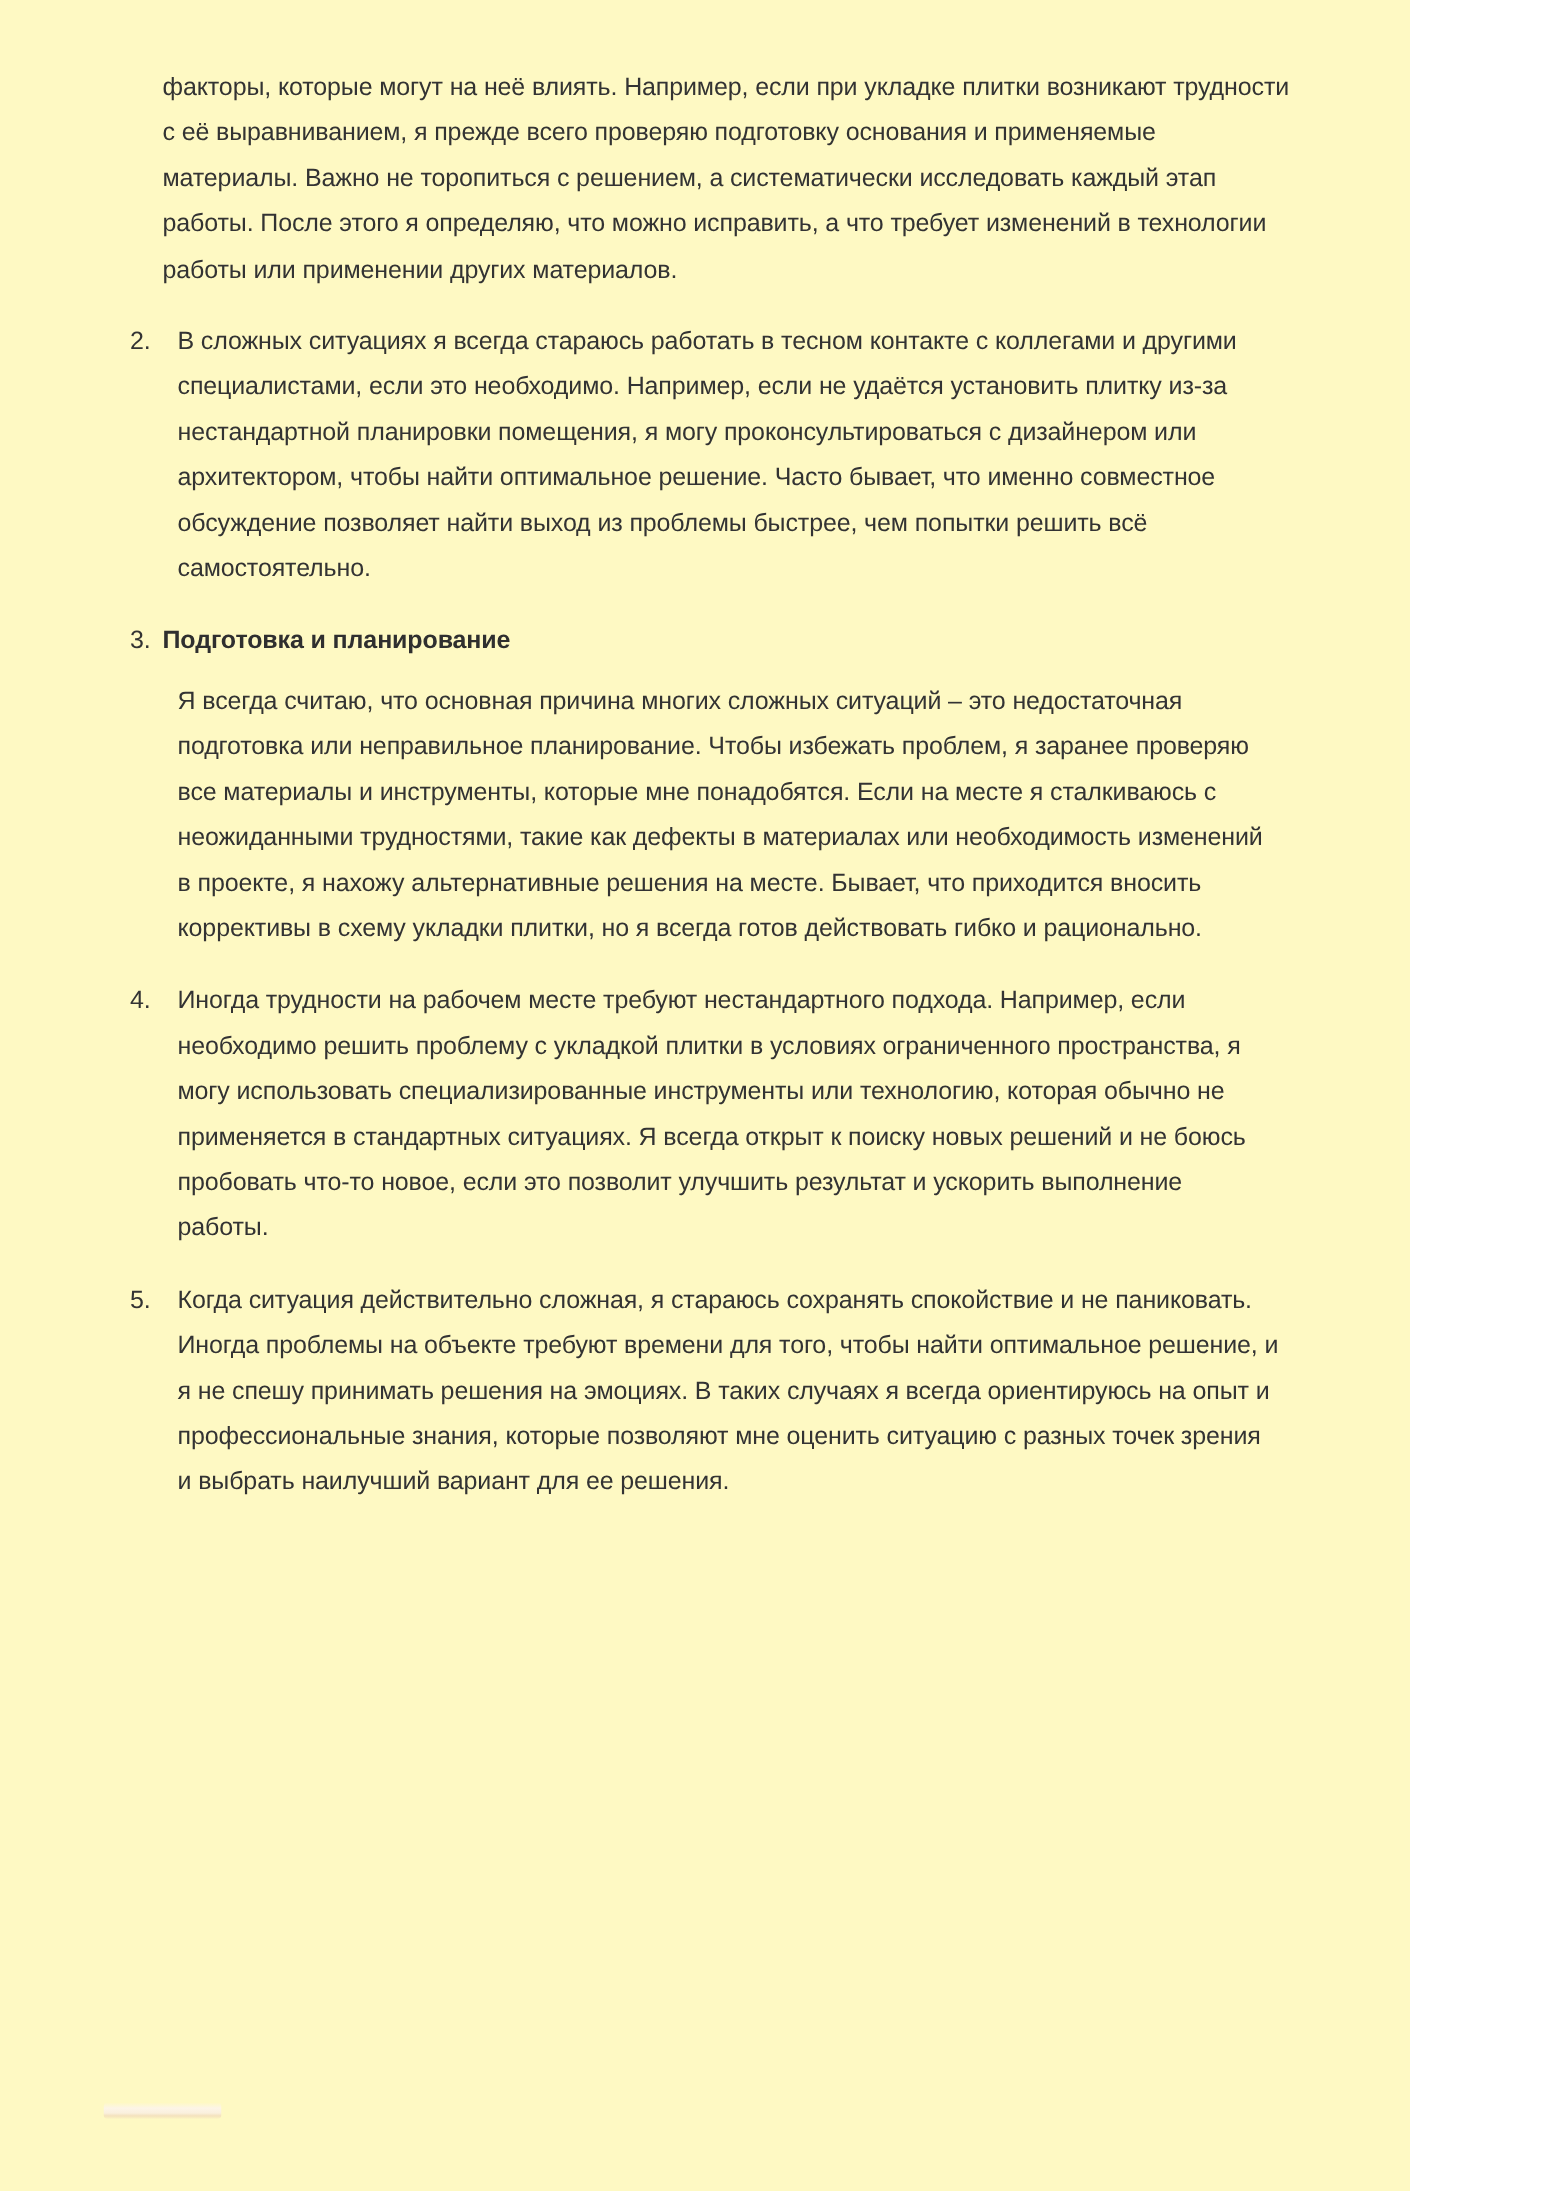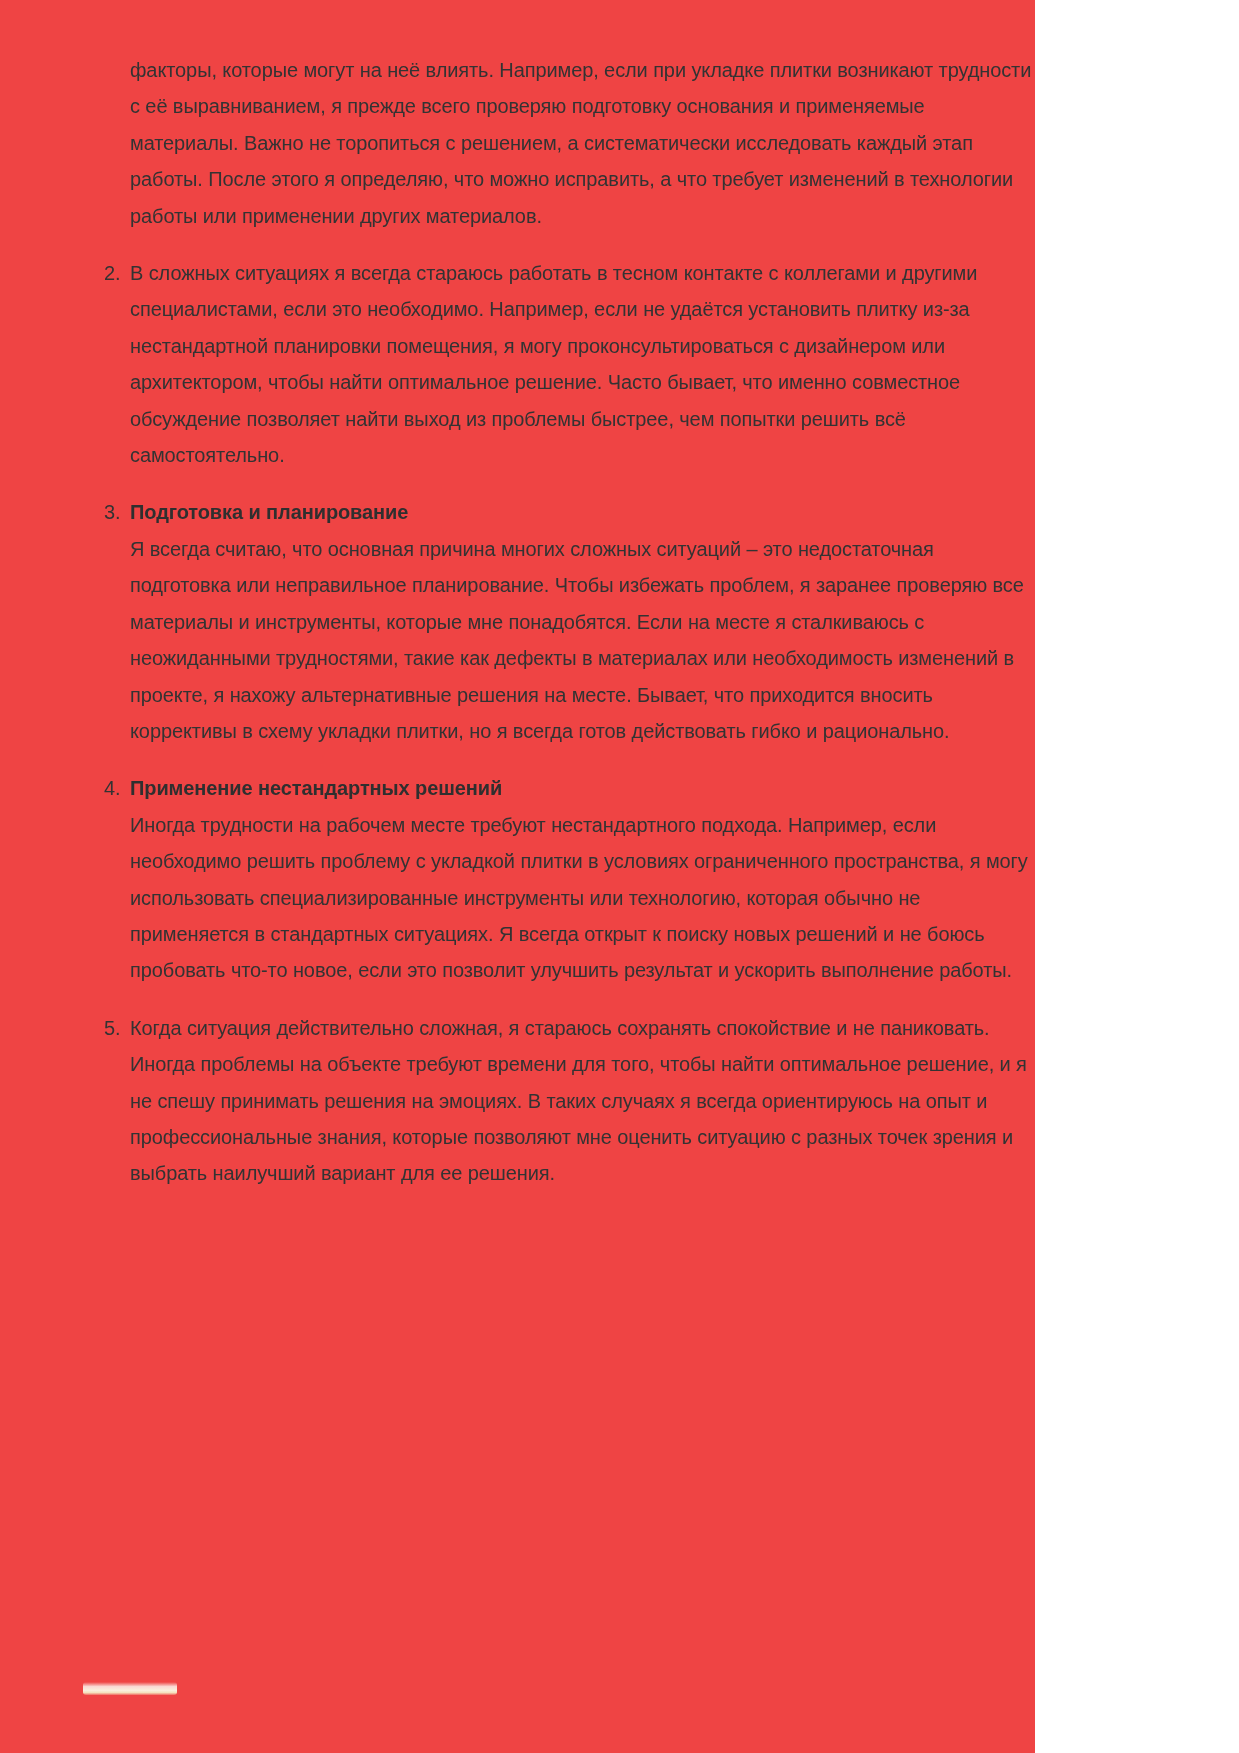--- a/index.html
+++ b/index.html
@@ -9,9 +9,9 @@
   }
   .page {
     position: relative;
-    width: 1035px;
+    width: 1128px;
     height: 1753px;
-    background: #ef4444;
+    background: #fef9c3;
     overflow: hidden;
     font-family: "Liberation Sans", sans-serif;
   }

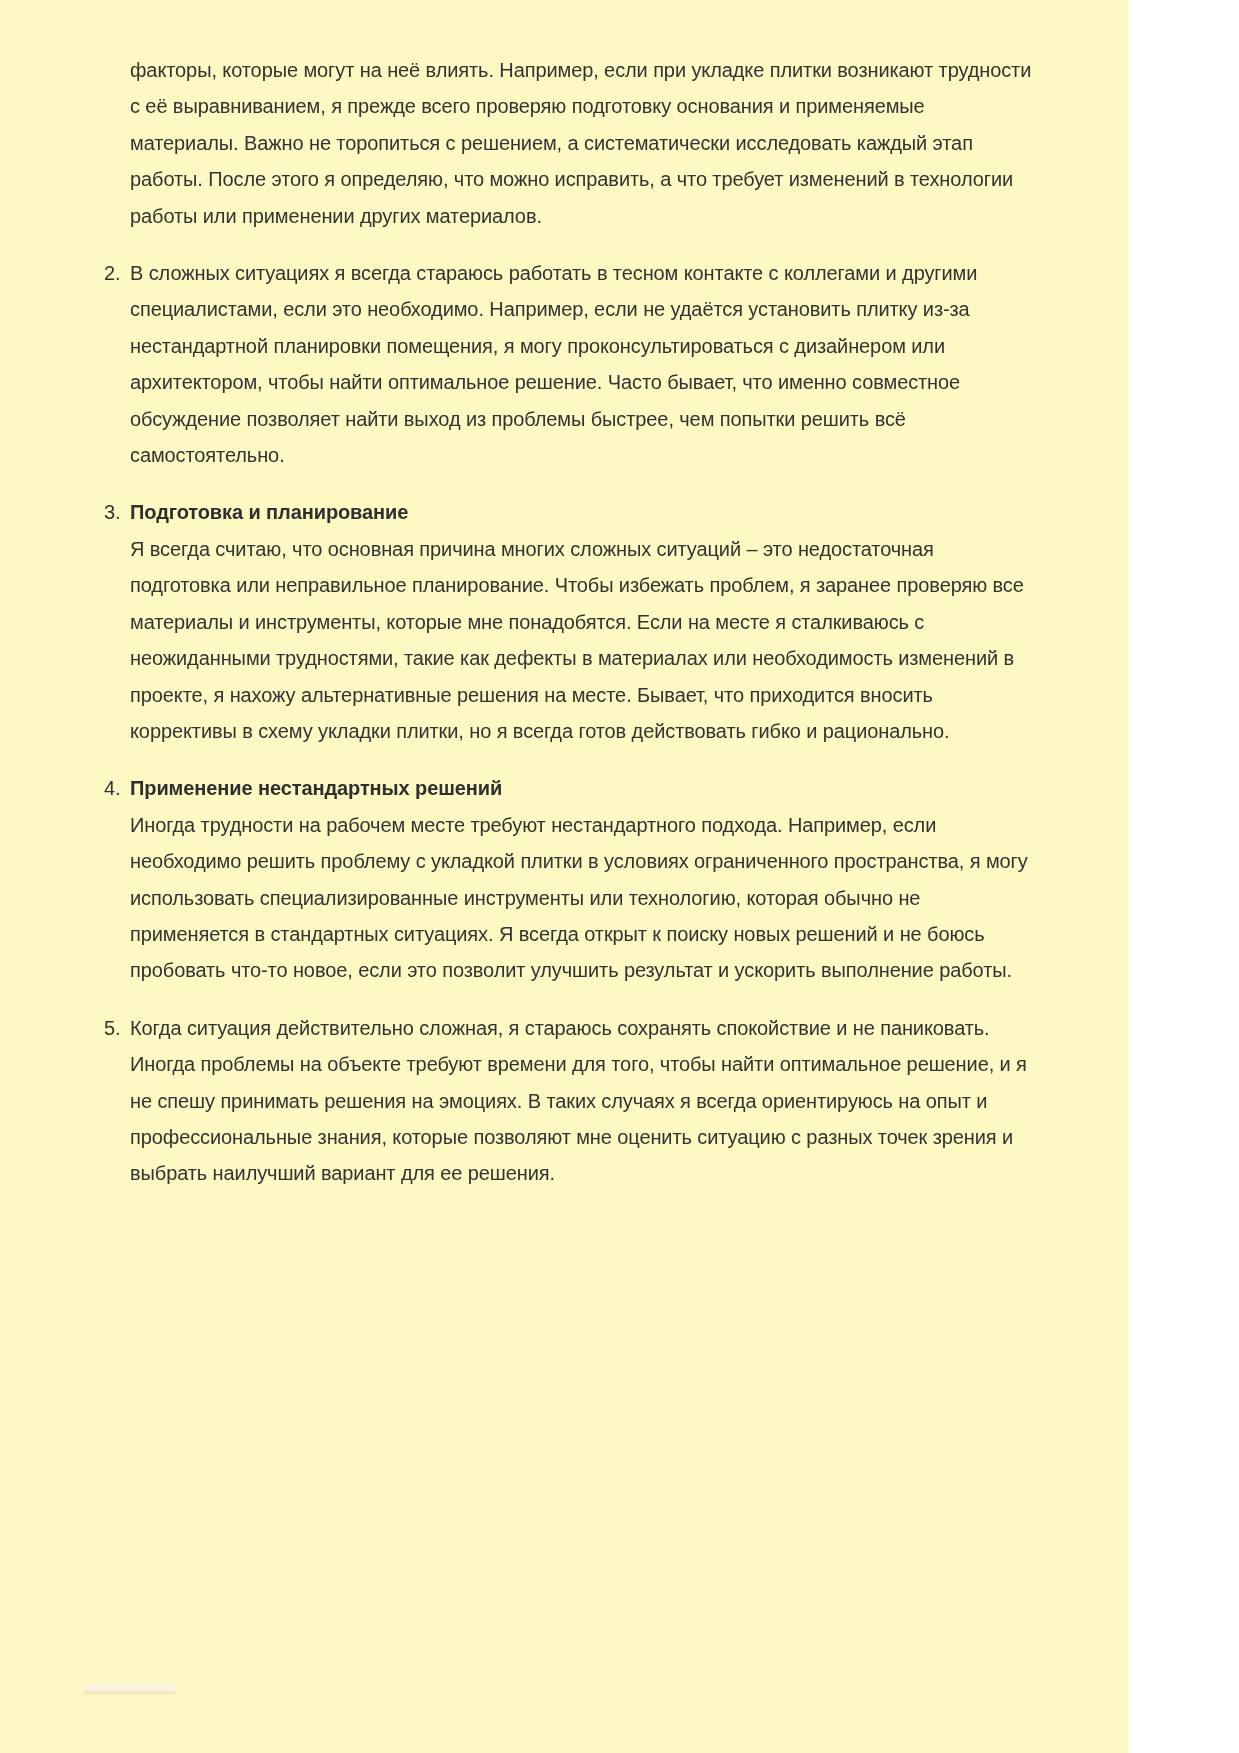--- a/index.html
+++ b/index.html
@@ -51,7 +51,7 @@
     color: #2f2f2f;
   }
   .item-body {
-    margin: 0;
+    margin: 12px;
   }
   .smudge-artifact {
     position: absolute;

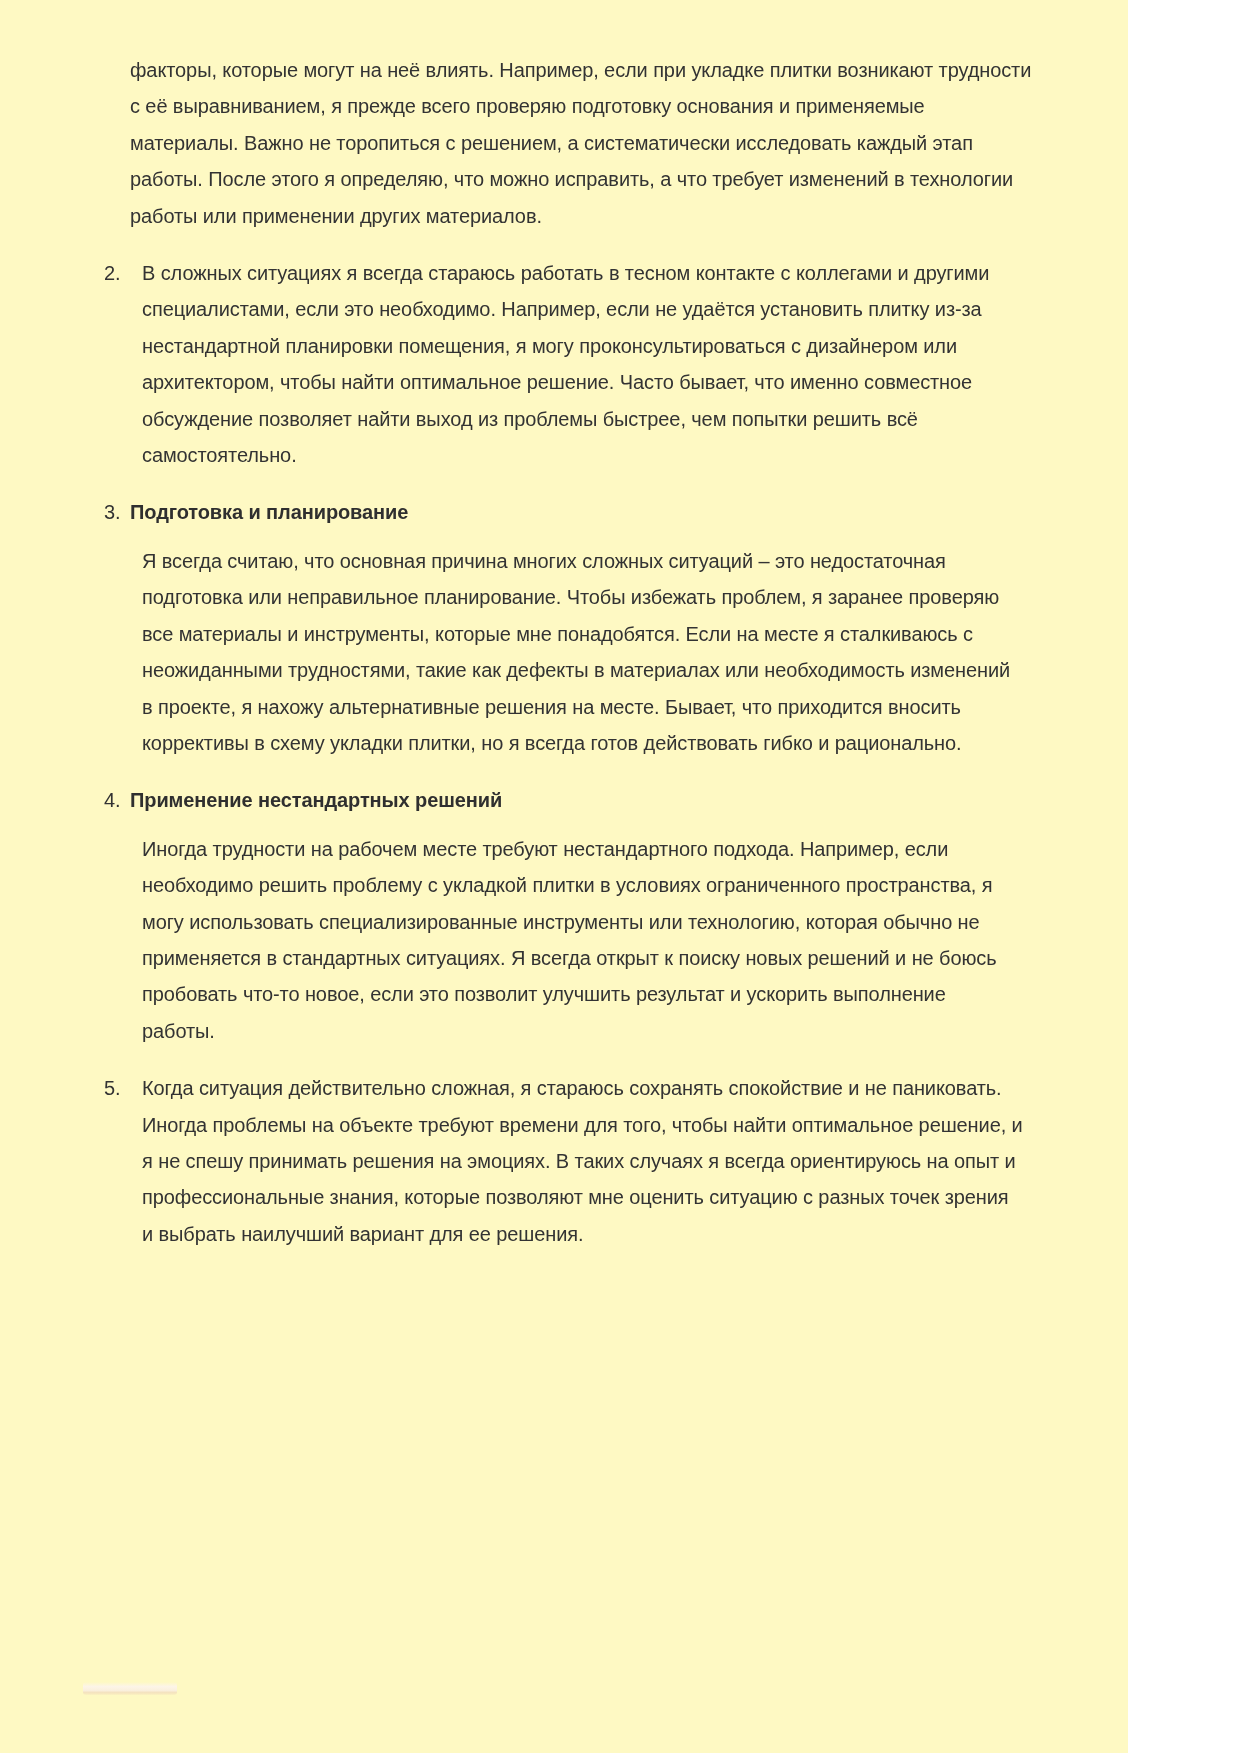--- a/index.html
+++ b/index.html
@@ -94,7 +94,6 @@
 
       <li class="list-item">
         <span class="item-number">4.</span>
-        <span class="item-heading">Применение нестандартных решений</span>
         <p class="item-body">Иногда трудности на рабочем месте требуют нестандартного подхода. Например, если необходимо решить проблему с укладкой плитки в условиях ограниченного пространства, я могу использовать специализированные инструменты или технологию, которая обычно не применяется в стандартных ситуациях. Я всегда открыт к поиску новых решений и не боюсь пробовать что-то новое, если это позволит улучшить результат и ускорить выполнение работы.</p>
       </li>
 

